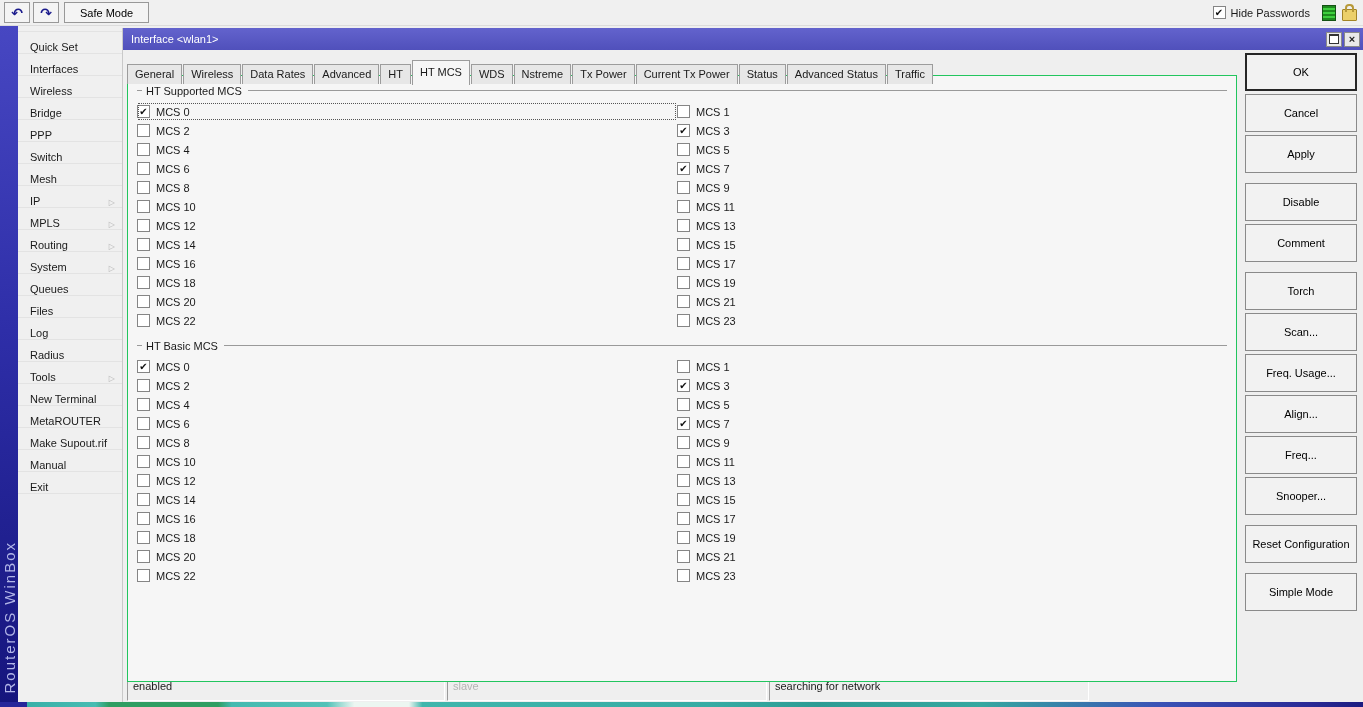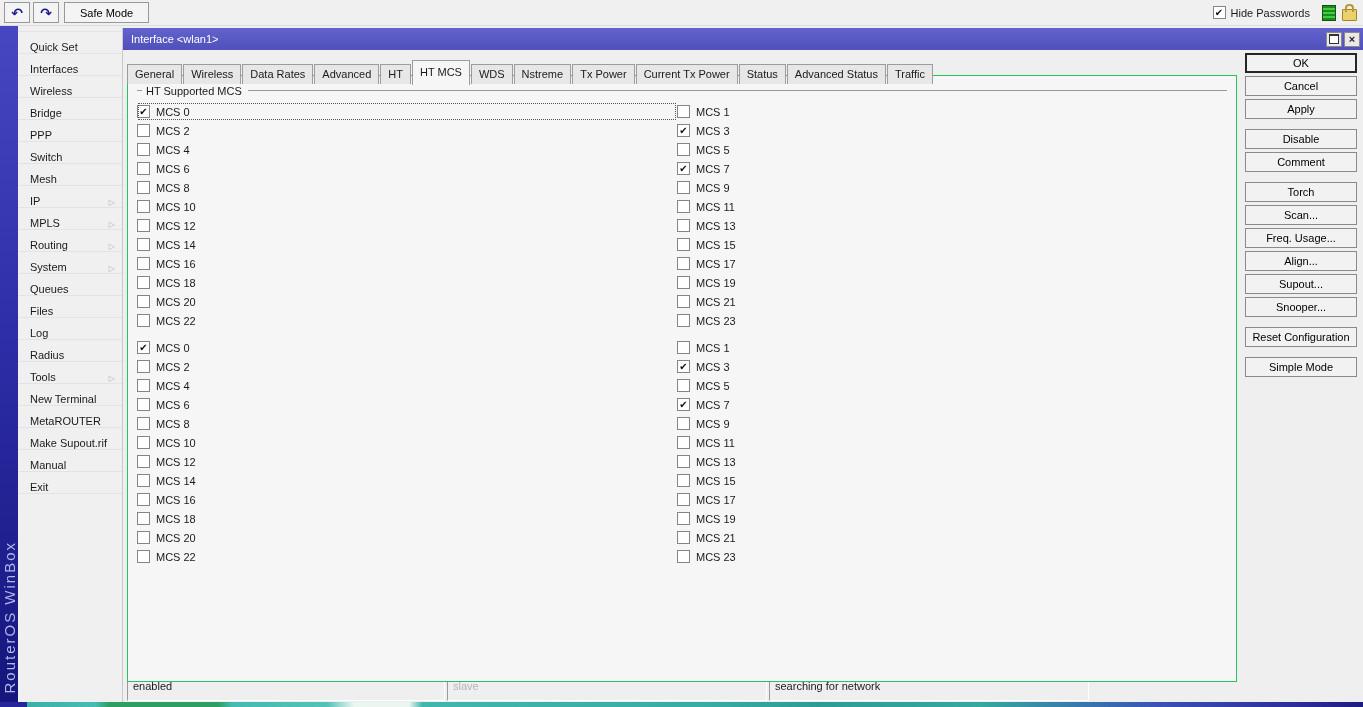--- a/index.html
+++ b/index.html
@@ -51,7 +51,7 @@
   .cb-label{margin-left:6px;white-space:nowrap;}
 
   .btn-col{position:absolute;top:25px;right:6px;width:112px;display:flex;flex-direction:column;z-index:2;}
-  .side-btn{height:20px;margin-bottom:3px;background:#f2f2f2;border:1px solid #8a8a8a;font-family:inherit;font-size:11px;padding:0;cursor:default;box-sizing:border-box;}
+  .side-btn{height:38px;margin-bottom:3px;background:#f2f2f2;border:1px solid #8a8a8a;font-family:inherit;font-size:11px;padding:0;cursor:default;box-sizing:border-box;}
   .side-btn.default{border:2px solid #262626;}
   .side-btn.gap{margin-top:7px;}
 

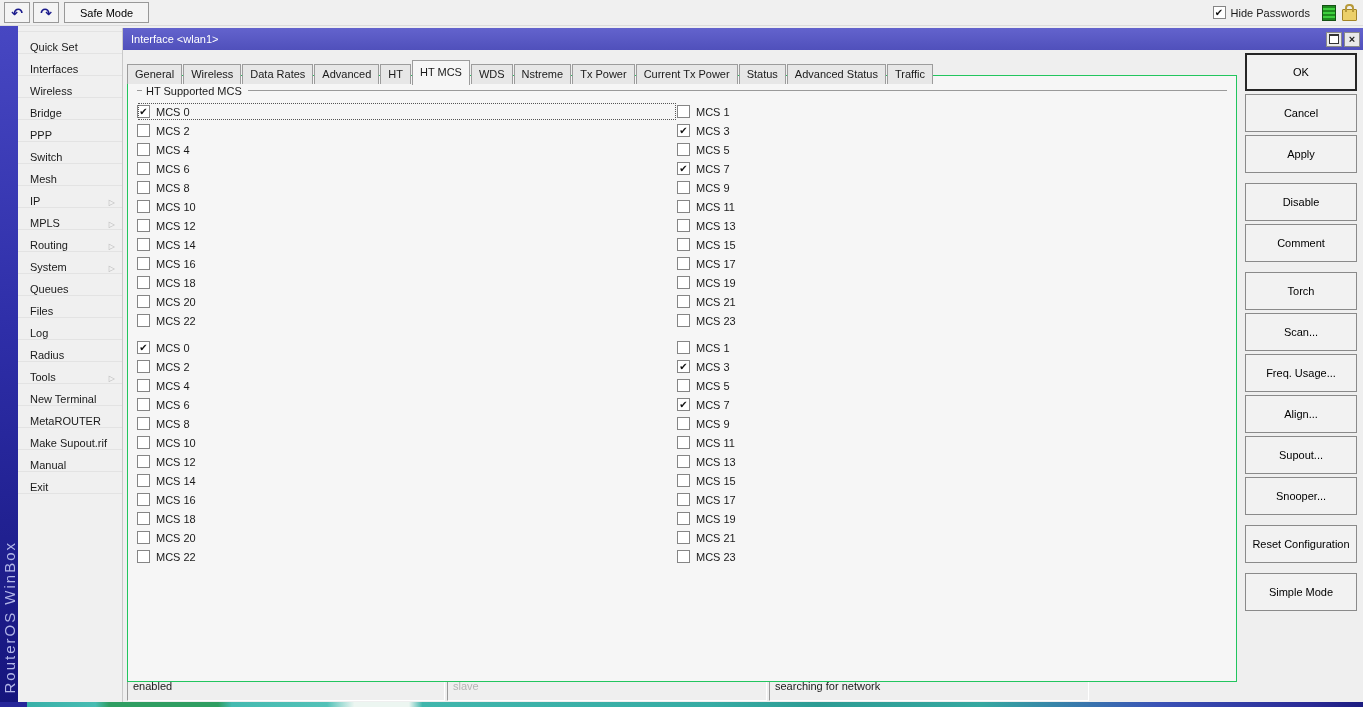--- a/index.html
+++ b/index.html
@@ -306,6 +306,11 @@
           </div>
         </div>
         <div class="group">
+          <div class="legend-row">
+            <span class="legend-dash"></span>
+            <span class="legend-text">HT Basic MCS</span>
+            <span class="legend-line"></span>
+          </div>
           <div class="cb-grid">
             <div class="cb-row">
               <span class="cb">✔</span>

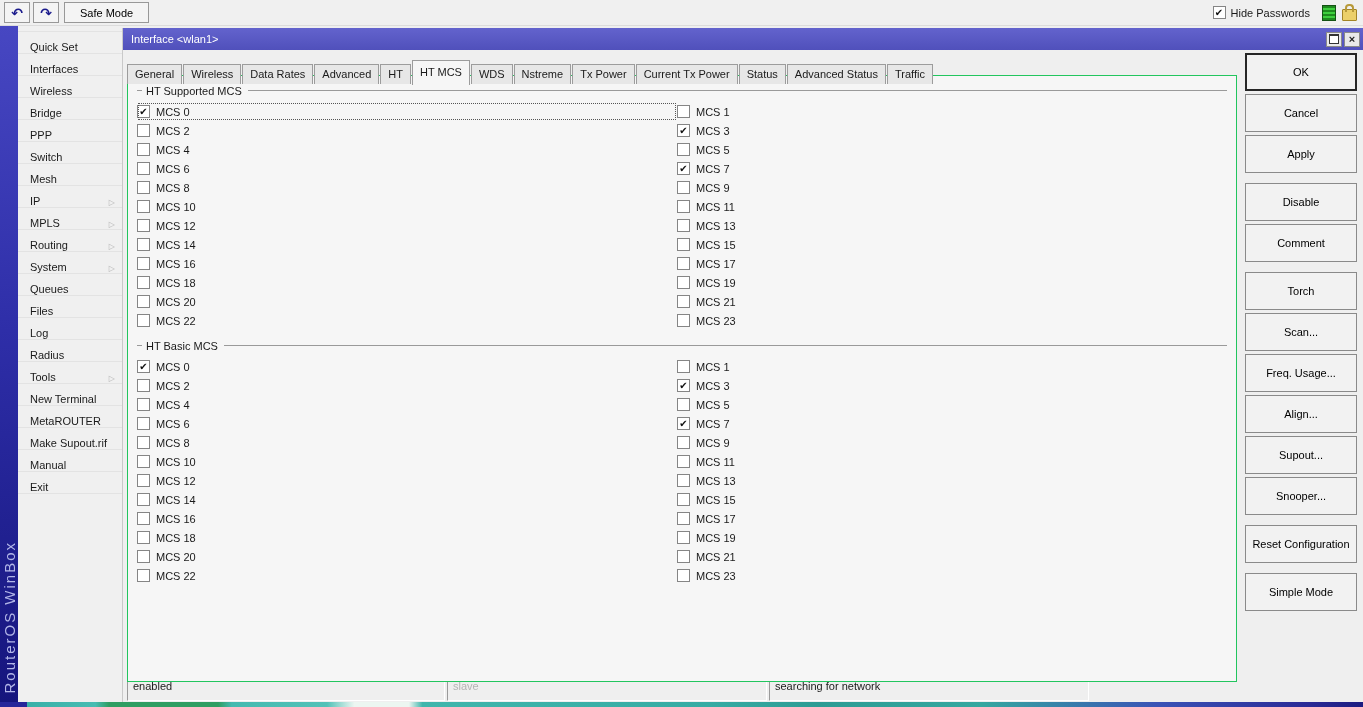--- a/index.html
+++ b/index.html
@@ -421,7 +421,7 @@
         <button class="side-btn">Scan...</button>
         <button class="side-btn">Freq. Usage...</button>
         <button class="side-btn">Align...</button>
-        <button class="side-btn">Supout...</button>
+        <button class="side-btn">Freq...</button>
         <button class="side-btn">Snooper...</button>
         <button class="side-btn gap">Reset Configuration</button>
         <button class="side-btn gap">Simple Mode</button>

